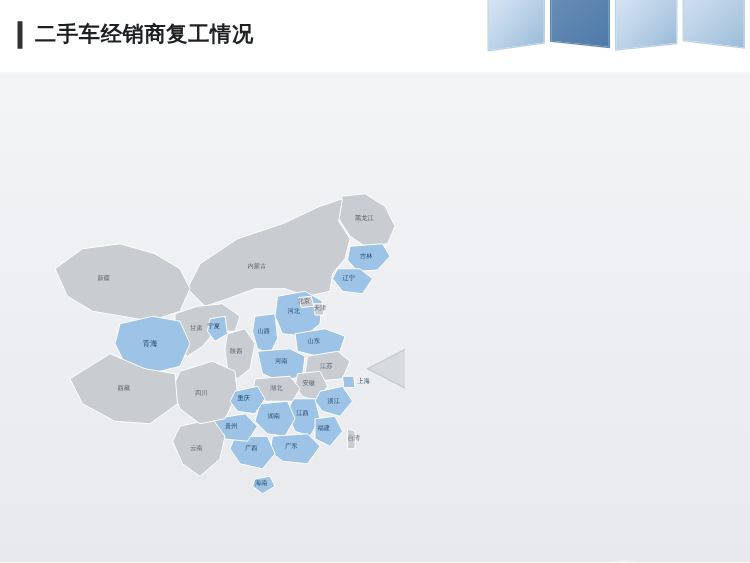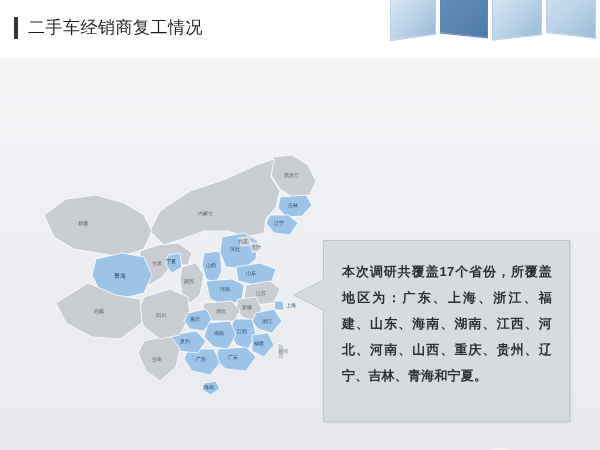--- a/index.html
+++ b/index.html
@@ -36,7 +36,7 @@
     position: absolute;
     left: 28px; top: 16px;
     font-size: 17px;
-    font-weight: normal;
+    font-weight: bold;
     color: #1d2023;
     letter-spacing: 0.5px;
     white-space: nowrap;

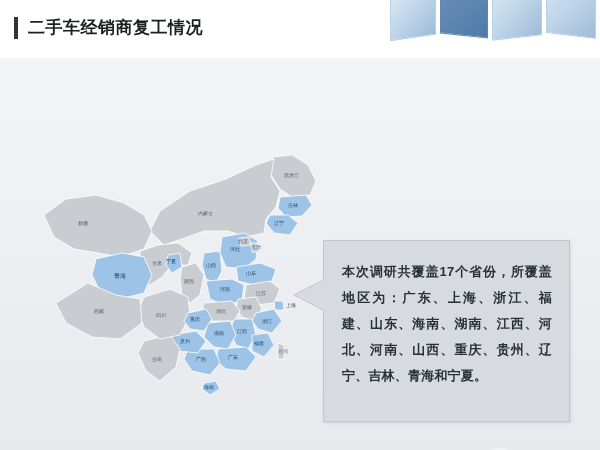--- a/index.html
+++ b/index.html
@@ -258,9 +258,6 @@
 
     <div class="callout-tail-b"></div>
     <div class="callout-tail"></div>
-    <div class="callout">
-      <div class="callout-text">本次调研共覆盖17个省份，所覆盖地区为：广东、上海、浙江、福建、山东、海南、湖南、江西、河北、河南、山西、重庆、贵州、辽宁、吉林、青海和宁夏。</div>
-    </div>
 
     <div class="watermark">
       <div class="wm-circle"></div>

